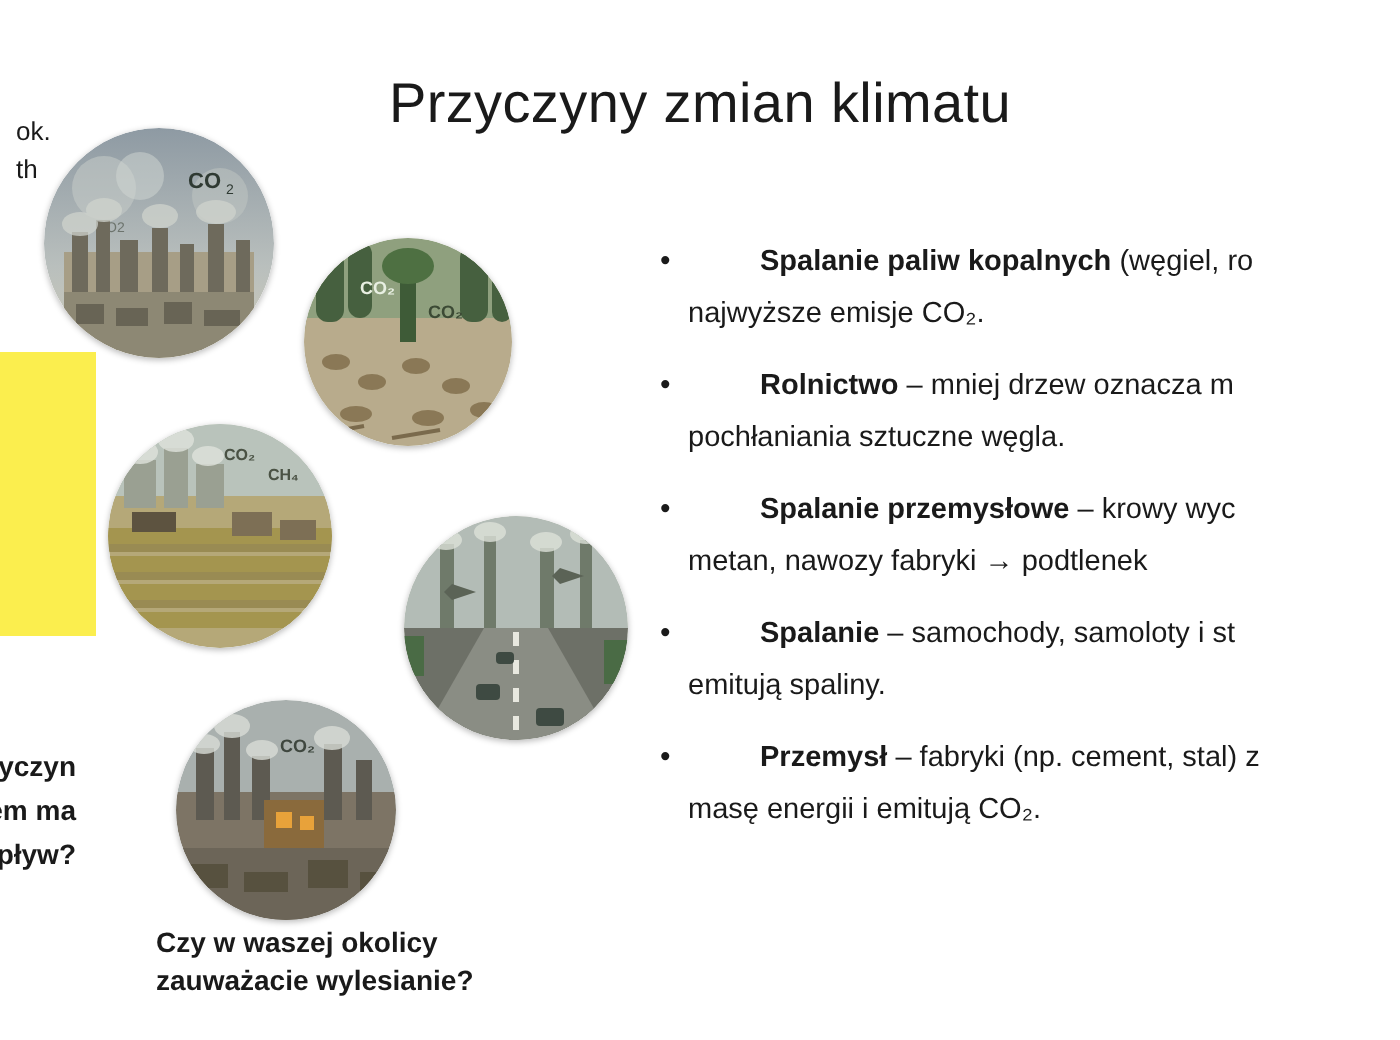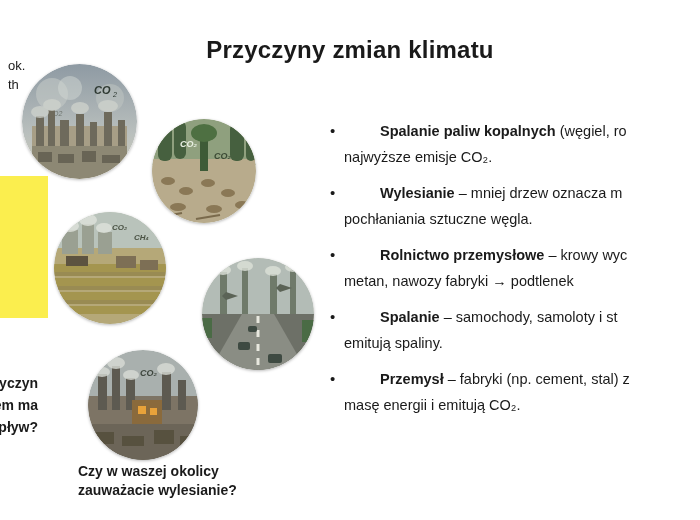--- a/index.html
+++ b/index.html
@@ -28,8 +28,8 @@
     left: 150px;
     width: 400px;
     text-align: center;
-    font-size: 24px;
-    font-weight: bold;
+    font-size: 28px;
+    font-weight: normal;
     color: #1a1a1a;
     letter-spacing: .2px;
   }

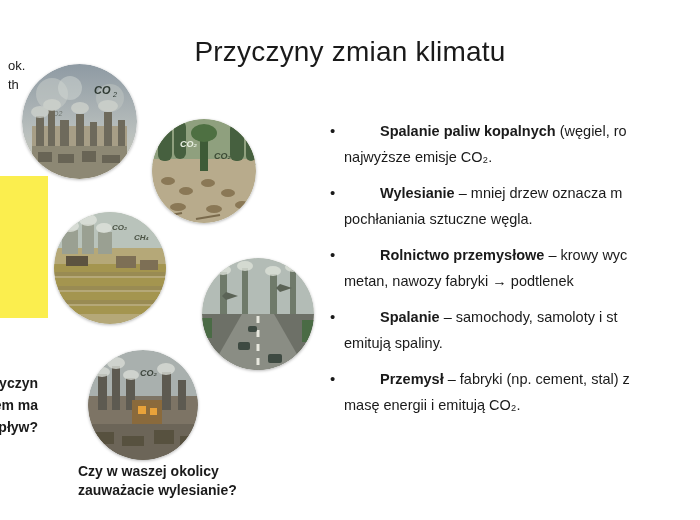--- a/index.html
+++ b/index.html
@@ -88,7 +88,6 @@
     border-radius: 50%;
     overflow: hidden;
     box-shadow: 0 1px 3px rgba(0,0,0,.28);
-    font-style: italic;
   }
   .circle-img svg { display: block; }
 

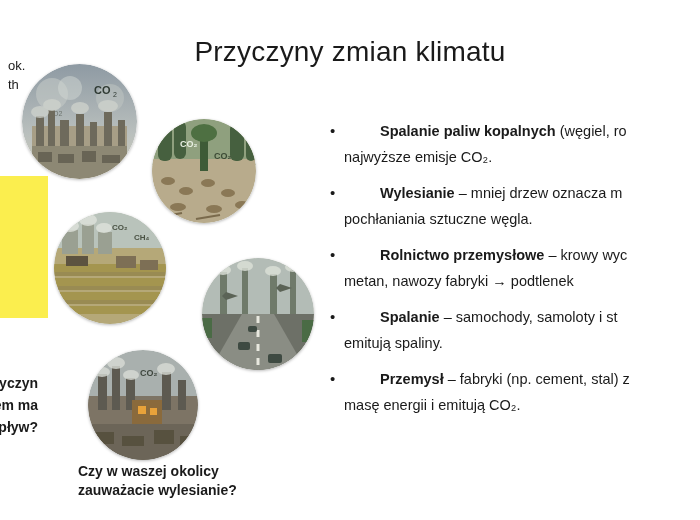--- a/index.html
+++ b/index.html
@@ -359,7 +359,7 @@
 
     <div class="bullet-row">
       <span class="bullet-dot">•</span>
-      <span class="bullet-text"><b>Wylesianie</b><span> – mniej drzew oznacza m
+      <span class="bullet-text"><b>Rolnictwo</b><span> – mniej drzew oznacza m
 pochłaniania sztuczne węgla.</span></span>
     </div>
 

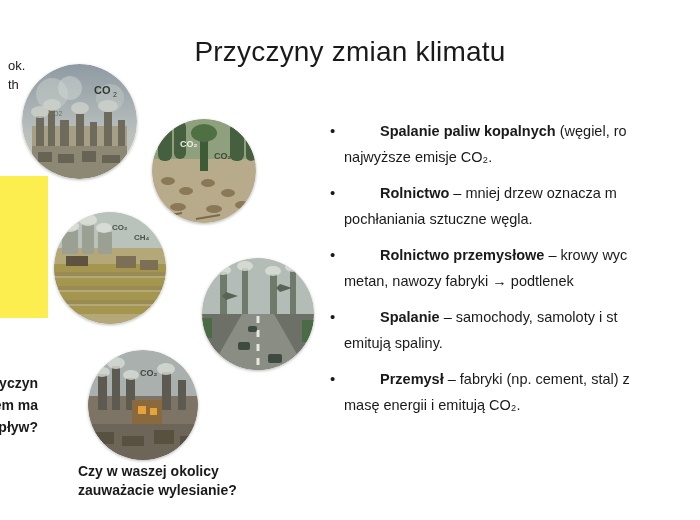--- a/index.html
+++ b/index.html
@@ -365,7 +365,7 @@
 
     <div class="bullet-row">
       <span class="bullet-dot">•</span>
-      <span class="bullet-text"><b>Rolnictwo przemysłowe</b><span> – krowy wyc
+      <span class="bullet-text"><b>Spalanie przemysłowe</b><span> – krowy wyc
 metan, nawozy fabryki → podtlenek</span></span>
     </div>
 

